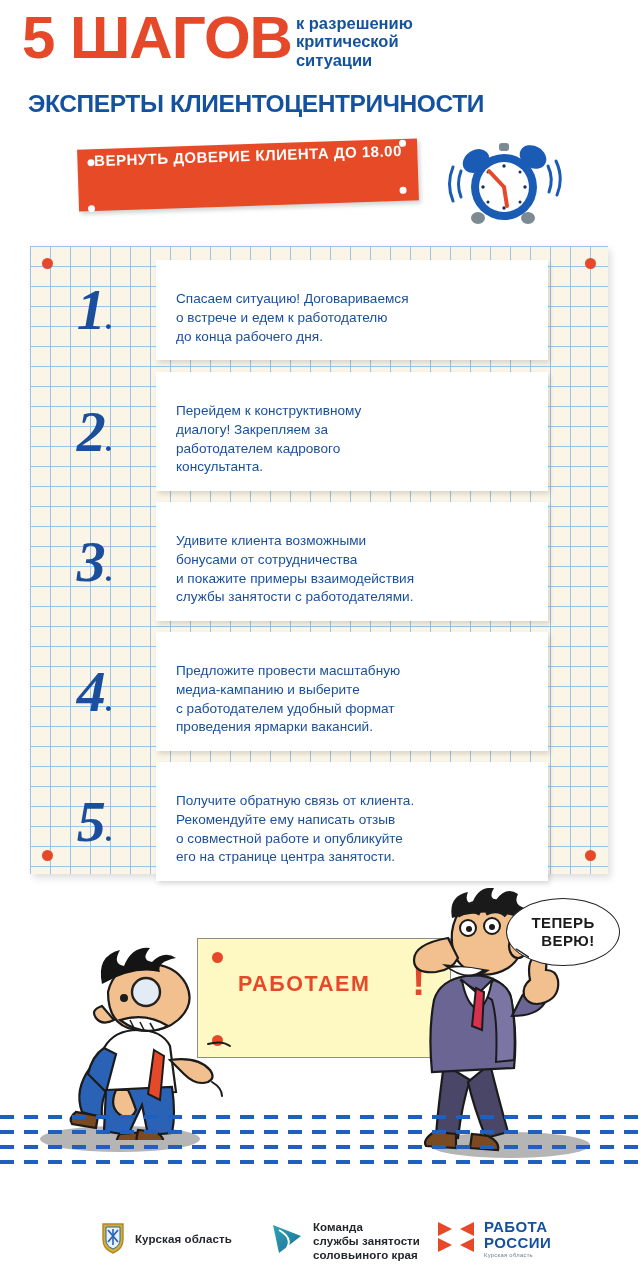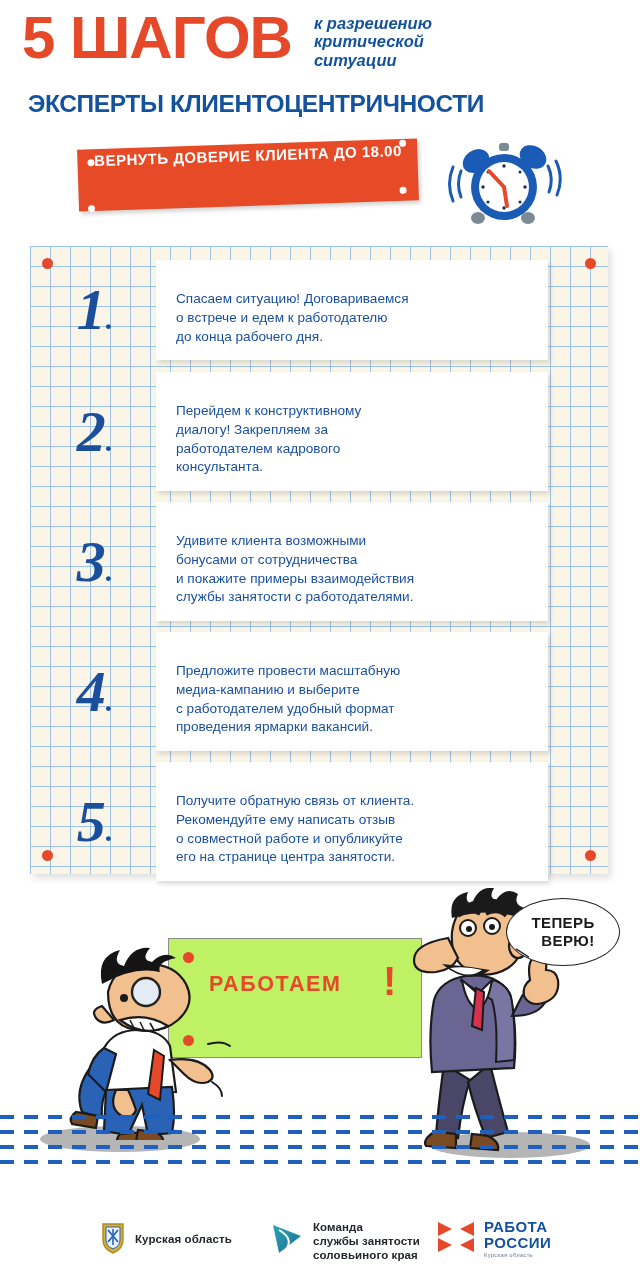--- a/index.html
+++ b/index.html
@@ -21,9 +21,9 @@
     font-family:"Liberation Sans", sans-serif;
   }
   .sub-right{
-    margin-left:22px;margin-top:6px;
+    margin-left:4px;margin-top:6px;
     font-size:16.5px;font-weight:bold;color:#14529E;
-    line-height:1.12;white-space:pre-line;font-style:italic;
+    line-height:1.12;white-space:pre-line;
   }
   .experts{
     position:absolute;left:28px;top:90px;

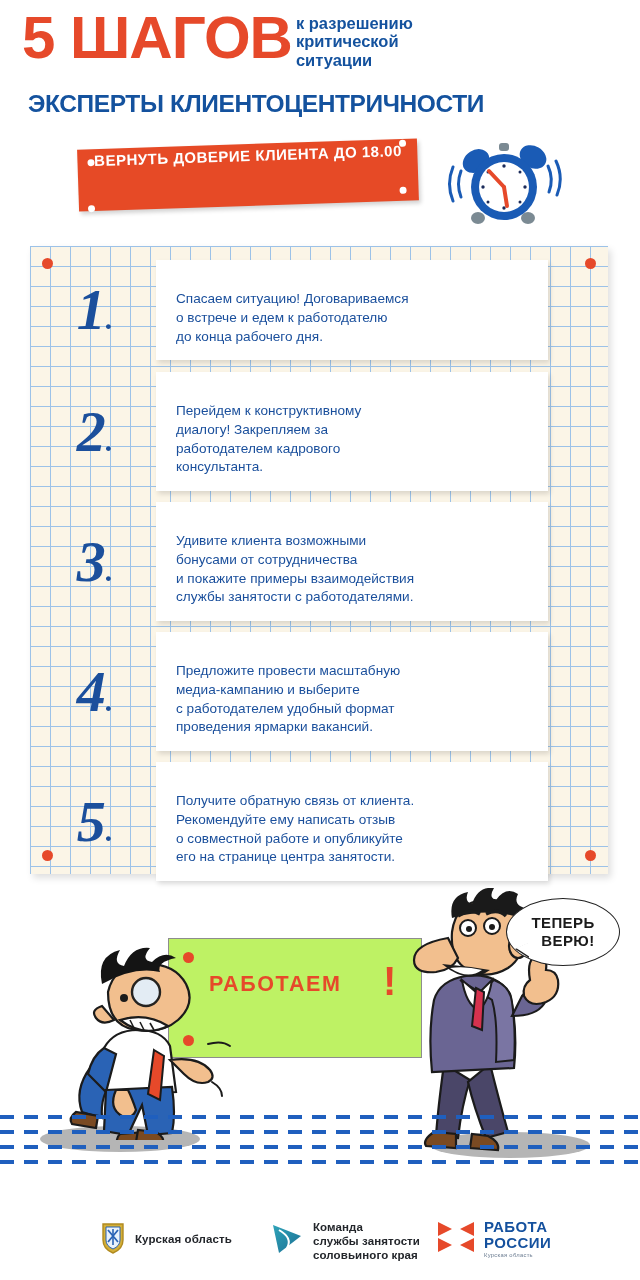--- a/index.html
+++ b/index.html
@@ -91,8 +91,8 @@
   
   .illus{position:absolute;left:0;top:880px;width:640px;height:300px;}
   .whiteboard{
-    position:absolute;left:168px;top:58px;width:252px;height:118px;
-    background:#bef264;border:1.6px solid #8d8d8d;
+    position:absolute;left:197px;top:58px;width:252px;height:118px;
+    background:#fef9c3;border:1.6px solid #8d8d8d;
   }
   .wb-dot{position:absolute;width:11px;height:11px;border-radius:50%;background:#E6492A;}
   .wb-dot.a{left:14px;top:13px;}

